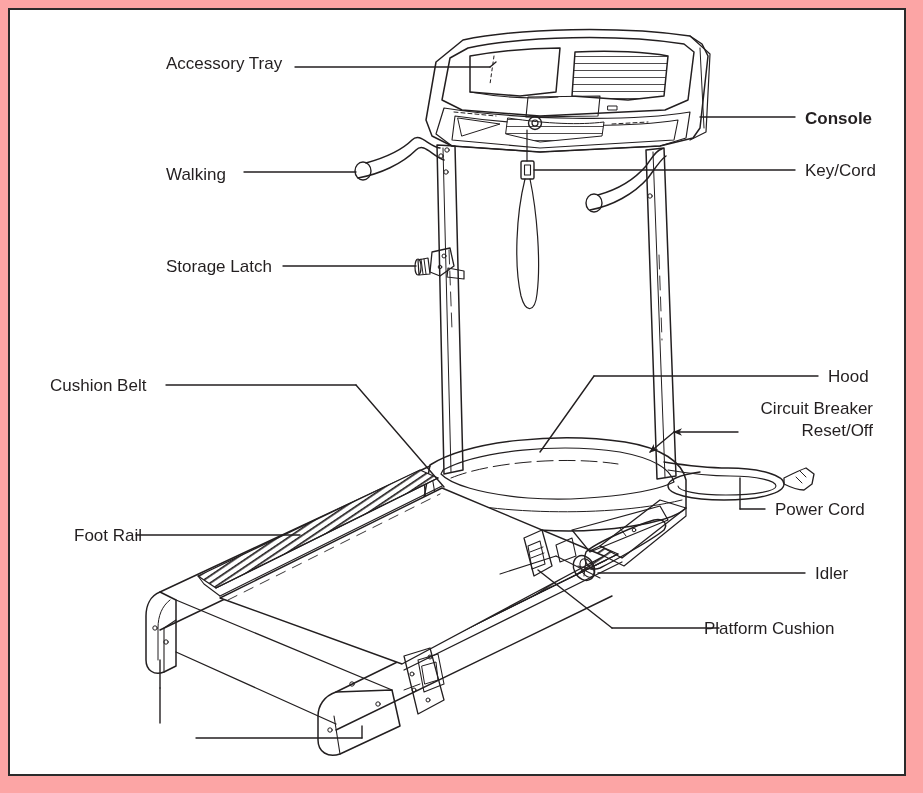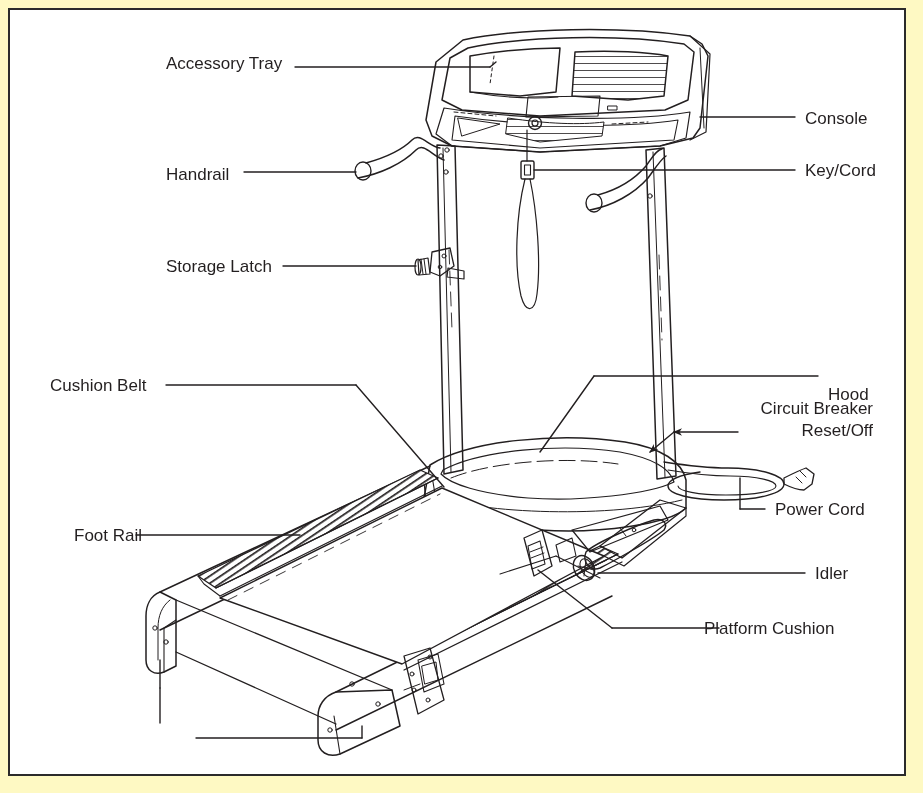--- a/index.html
+++ b/index.html
@@ -15,7 +15,7 @@
     position: relative;
     width: 923px;
     height: 793px;
-    background: #fef9c3;
+    background: #fca5a5;
     overflow: hidden;
   }
   #frame-border {

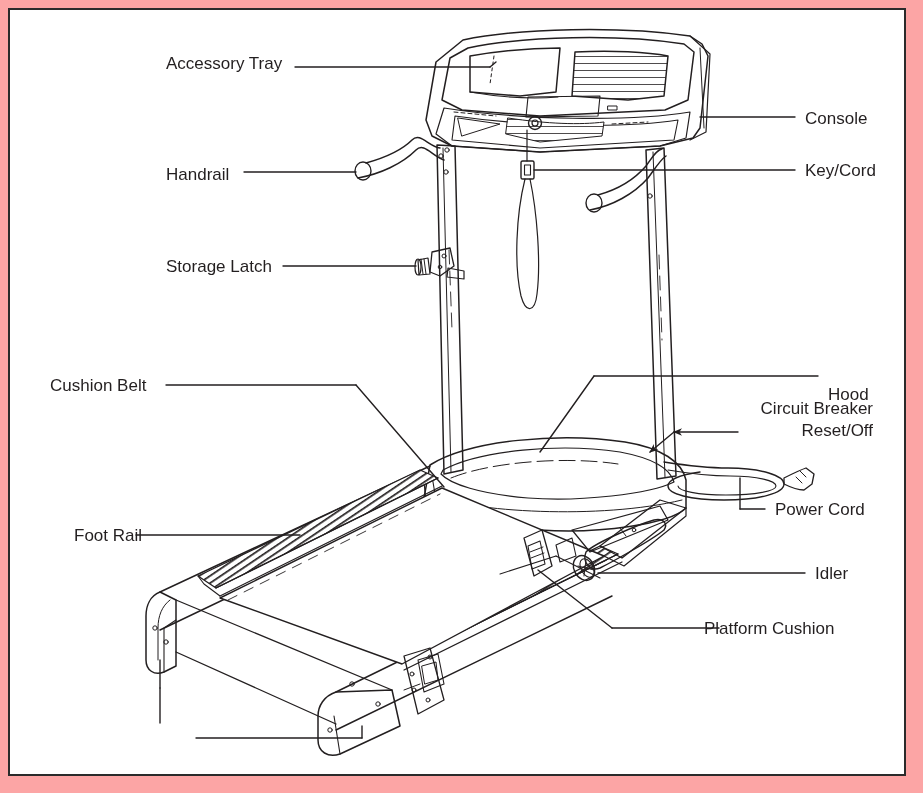--- a/index.html
+++ b/index.html
@@ -304,7 +304,7 @@
 
   <div class="callout-label label-left" style="left:50px; top:525px;margin-left:24px;">Foot Rail</div>
 
-  <div class="callout-label label-left" style="left:805px; top:108px;">Console</div>
+  <div class="callout-label label-left" style="left:805px; top:108px;font-weight:bold;">Console</div>
 
   <div class="callout-label label-left" style="left:805px; top:160px;">Key/Cord</div>
 

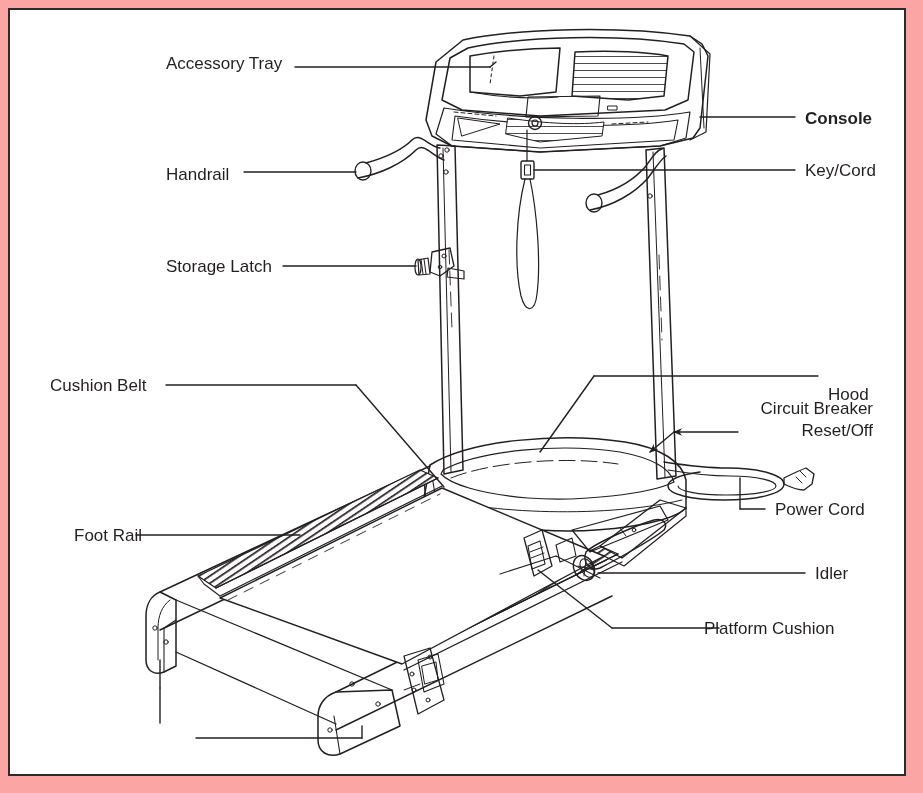--- a/index.html
+++ b/index.html
@@ -296,7 +296,7 @@
 
   <div class="callout-label label-left" style="left:166px; top:53px;">Accessory Tray</div>
 
-  <div class="callout-label label-left" style="left:166px; top:164px;">Handrail</div>
+  <div class="callout-label label-left" style="left:166px; top:164px;">Walking</div>
 
   <div class="callout-label label-left" style="left:166px; top:256px;">Storage Latch</div>
 

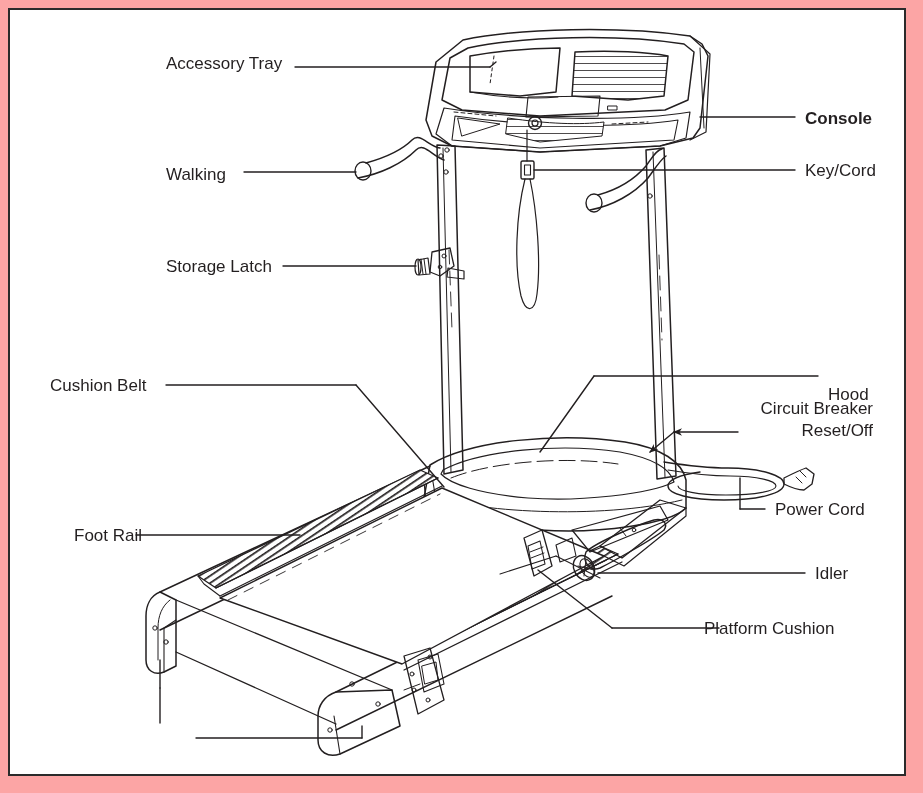--- a/index.html
+++ b/index.html
@@ -308,7 +308,7 @@
 
   <div class="callout-label label-left" style="left:805px; top:160px;">Key/Cord</div>
 
-  <div class="callout-label label-left" style="left:828px; top:366px;margin-top:18px;">Hood</div>
+  <div class="callout-label label-left" style="left:828px; top:366px;">Hood</div>
 
   <div class="callout-label label-left" style="left:775px; top:499px;">Power Cord</div>
 

